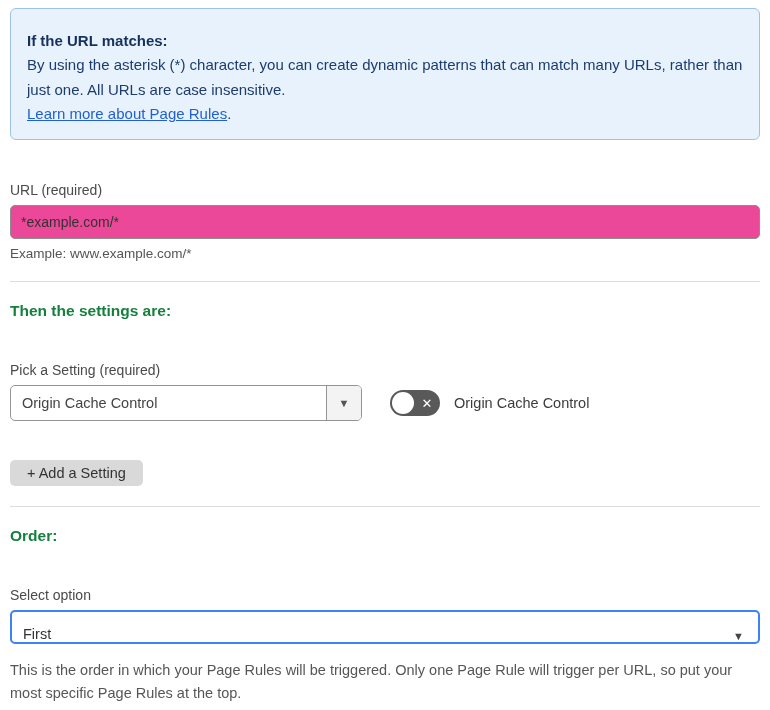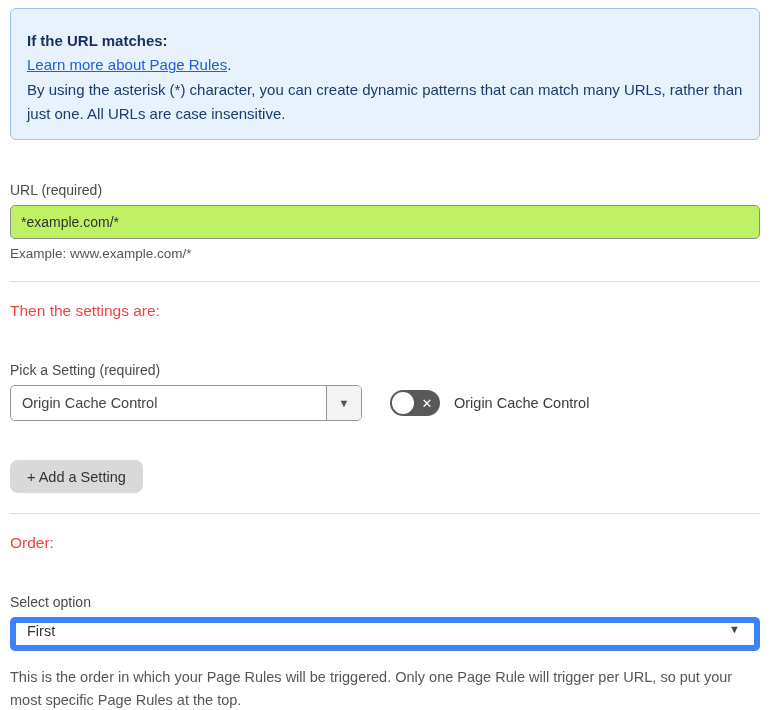--- a/index.html
+++ b/index.html
@@ -214,8 +214,8 @@
 
   <div class="info-box">
     <div class="info-heading">If the URL matches:</div>
+    <div><span>By using the asterisk (*) character, you can create dynamic patterns that can match many URLs, rather than just one. All URLs are case insensitive.</span></div>
     <div><a class="info-link">Learn more about Page Rules</a><span>.</span></div>
-    <div><span>By using the asterisk (*) character, you can create dynamic patterns that can match many URLs, rather than just one. All URLs are case insensitive.</span></div>
   </div>
 
   <div class="field-label">URL (required)</div>

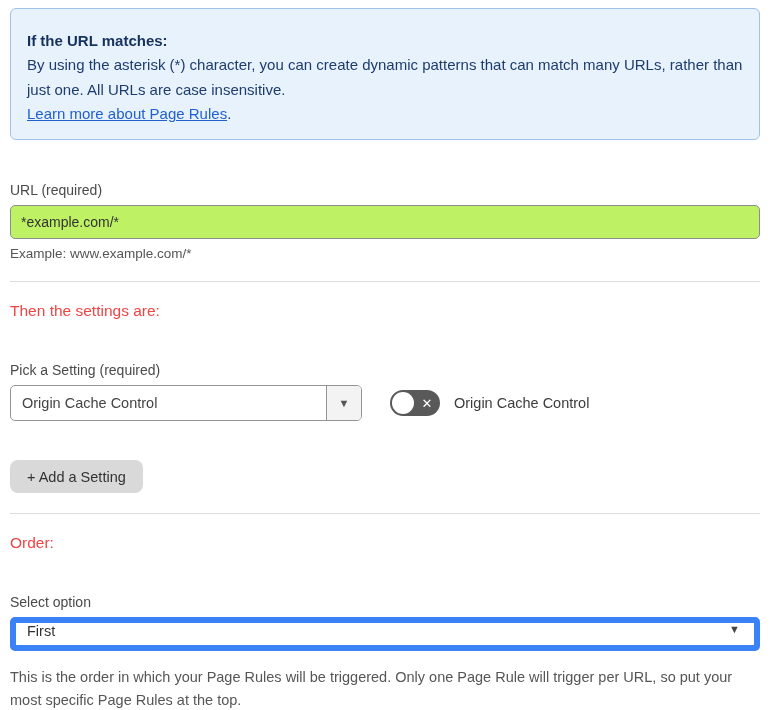--- a/index.html
+++ b/index.html
@@ -55,7 +55,7 @@
     font-size: 14px;
     color: #333;
     font-family: "Liberation Sans", sans-serif;
-    background: #bef264;
+    background: #ec4899;
     outline: none;
   }
 

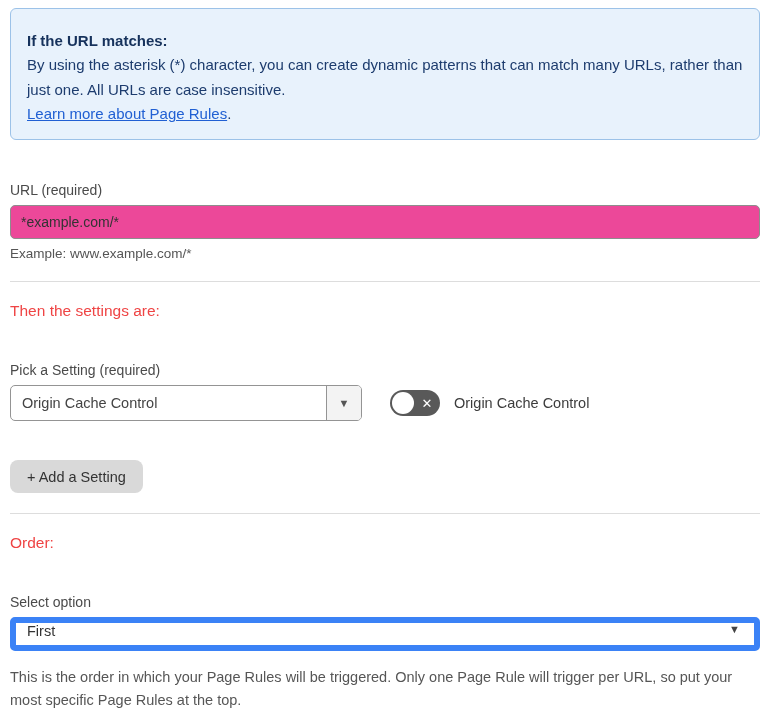--- a/index.html
+++ b/index.html
@@ -73,8 +73,8 @@
 
   .section-heading {
     font-size: 15.5px;
-    font-weight: 400;
-    color: #ef4444;
+    font-weight: 700;
+    color: #15803d;
     margin-bottom: 20px;
   }
 

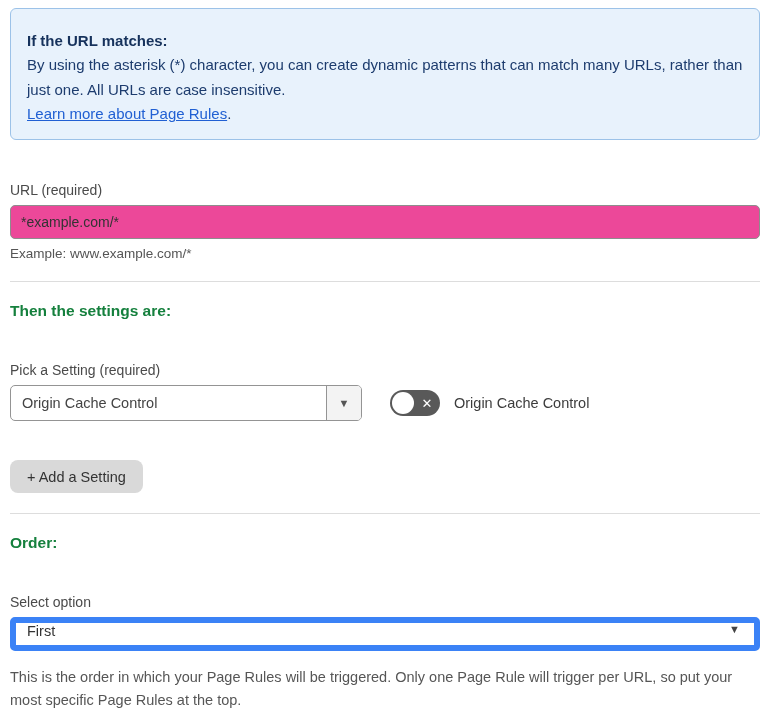--- a/index.html
+++ b/index.html
@@ -173,8 +173,7 @@
   }
   .add-setting-btn {
     margin-top: 39px;
-    height: 33px;
-    border-radius: 8px;
+    height: 26px;
   }
 
   .order-select {

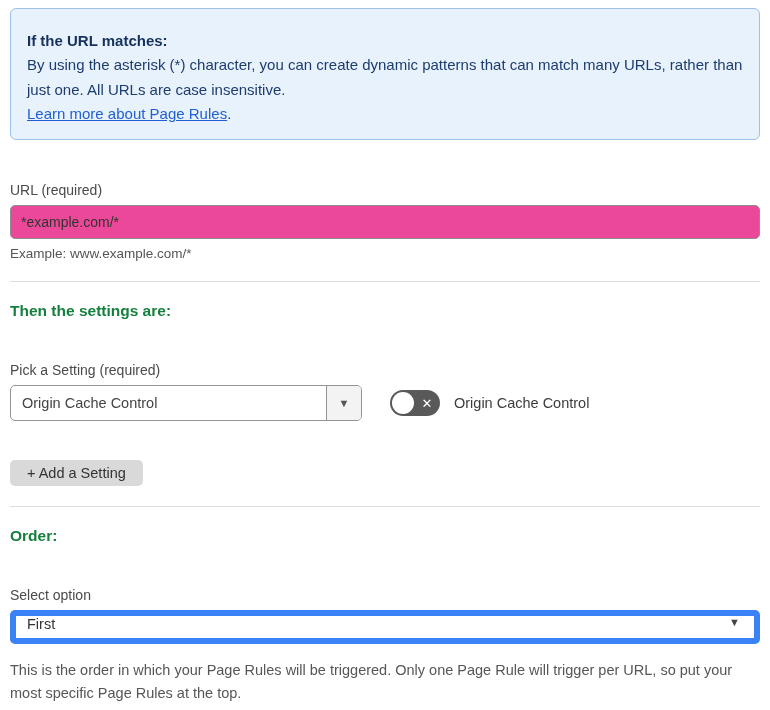--- a/index.html
+++ b/index.html
@@ -179,11 +179,11 @@
   .order-select {
     width: 100%;
     height: 34px;
-    border: 6px solid #3b82f6;
+    border: 2px solid #3b82f6;
     border-radius: 5px;
     background: #fff;
     display: flex;
-    align-items: flex-start;
+    align-items: flex-end;
     cursor: pointer;
     padding: 0 14px 0 11px;
   }

